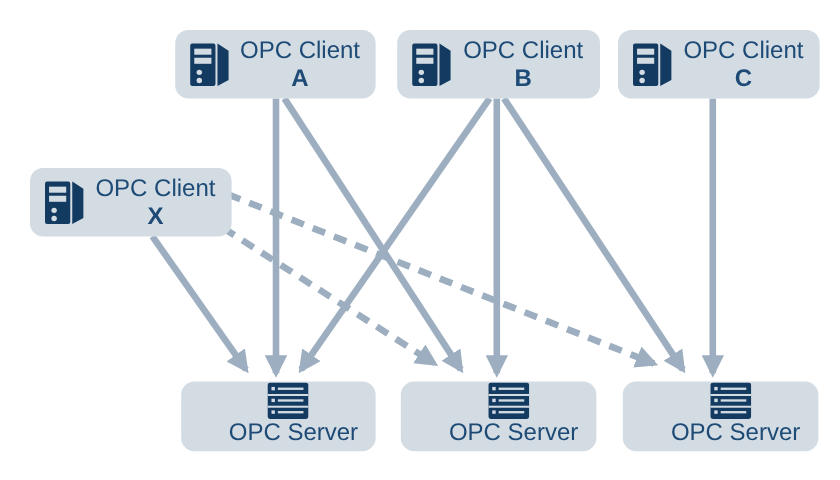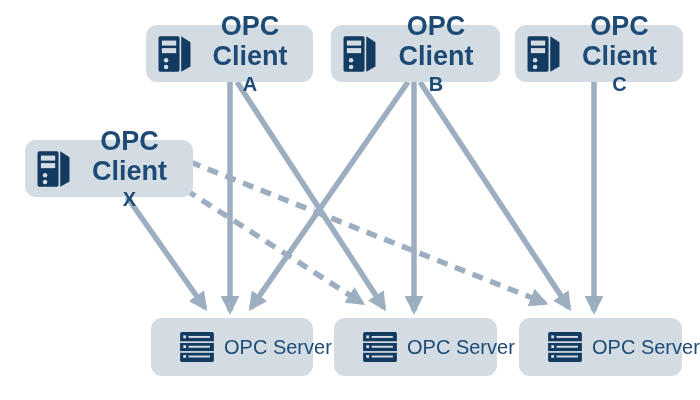--- a/index.html
+++ b/index.html
@@ -26,7 +26,7 @@
   .server{padding-left:28px;}
   .icon{flex:0 0 auto;display:block;}
   .ctext{flex:1 1 auto;text-align:center;line-height:1.1;padding-right:6px;}
-  .ctext .lbl{font-size:27px;font-weight:700;}
+  .ctext .lbl{font-size:20px;font-weight:400;}
   .ctext .letter{font-size:20px;font-weight:700;margin-top:2px;}
   .stext{font-size:20px;font-weight:500;margin-left:9px;white-space:nowrap;}
   

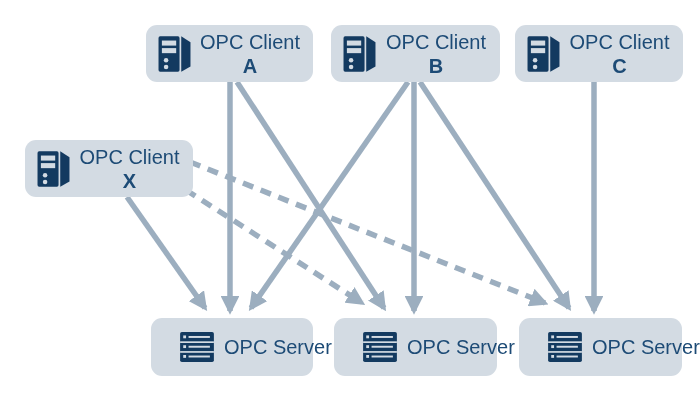--- a/index.html
+++ b/index.html
@@ -23,7 +23,7 @@
     box-sizing:border-box;
   }
   .client{padding-left:10px;}
-  .server{padding-left:28px;}
+  .server{padding-left:16px;flex-direction:column;}
   .icon{flex:0 0 auto;display:block;}
   .ctext{flex:1 1 auto;text-align:center;line-height:1.1;padding-right:6px;}
   .ctext .lbl{font-size:20px;font-weight:400;}

